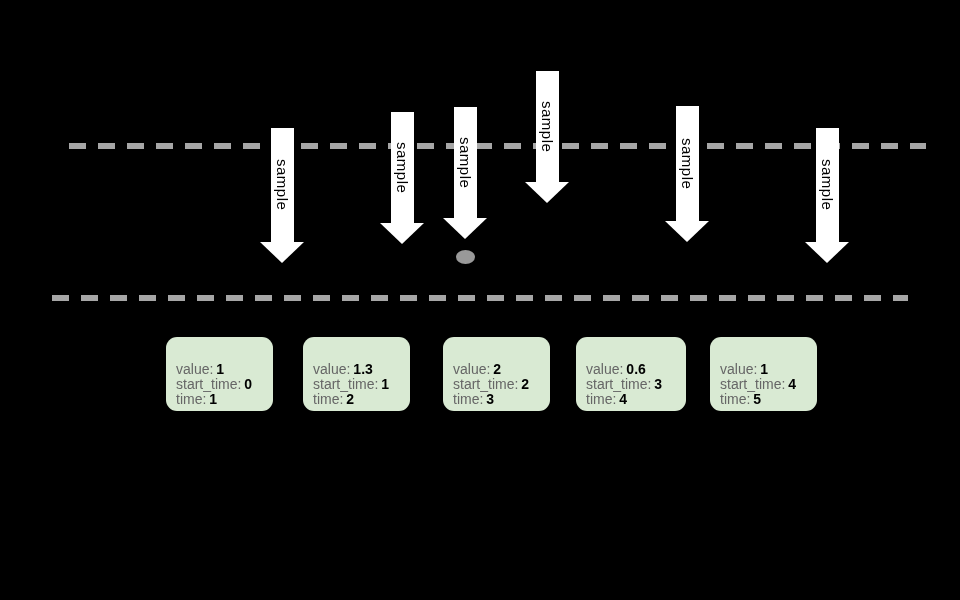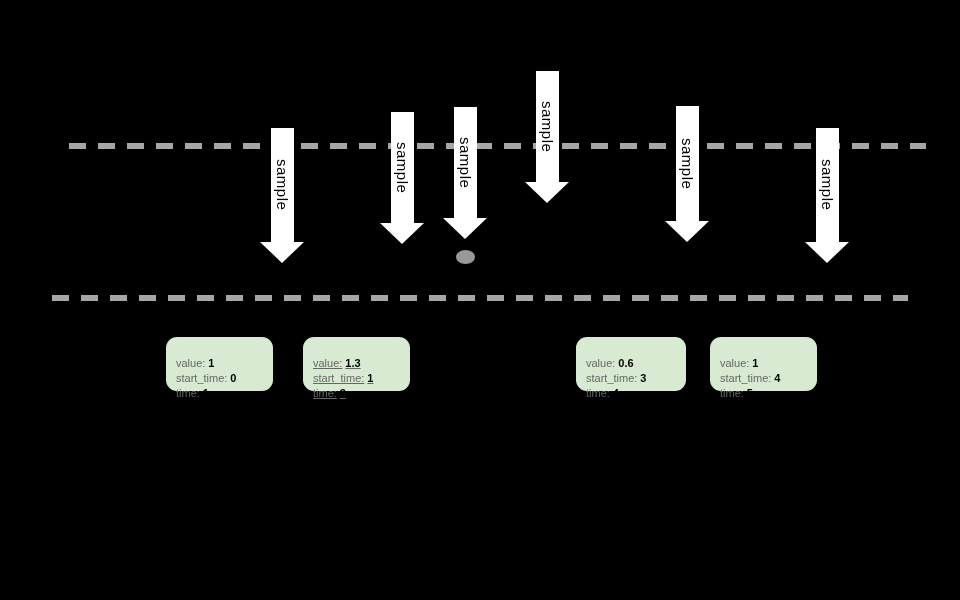--- a/index.html
+++ b/index.html
@@ -72,12 +72,12 @@
     position: absolute;
     top: 337px;
     width: 107px;
-    height: 54px;
+    height: 74px;
     box-sizing: border-box;
     background: #d9ead3;
     border-radius: 11px;
-    padding: 19px 10px;
-    font-size: 11px;
+    padding: 25px 10px;
+    font-size: 14px;
     line-height: 15px;
     color: #666666;
   }

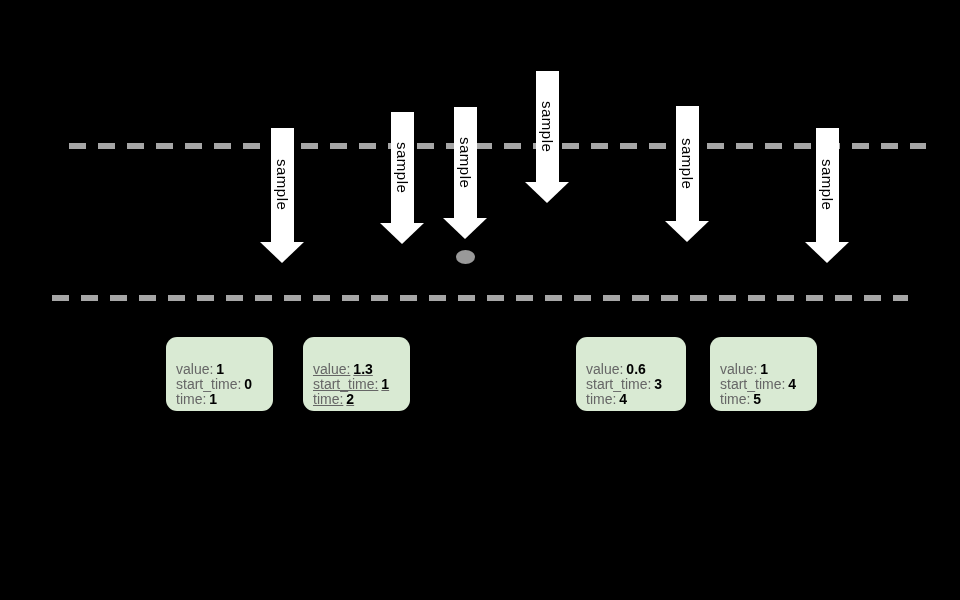--- a/index.html
+++ b/index.html
@@ -149,7 +149,7 @@
     </div>
   </div>
 
-  <div class="card" style="left:303px;text-decoration:underline;">
+  <div class="card" style="left:303px;">
     <div class="row">
       <span class="lbl">value:</span><span class="val">1.3</span>
     </div>

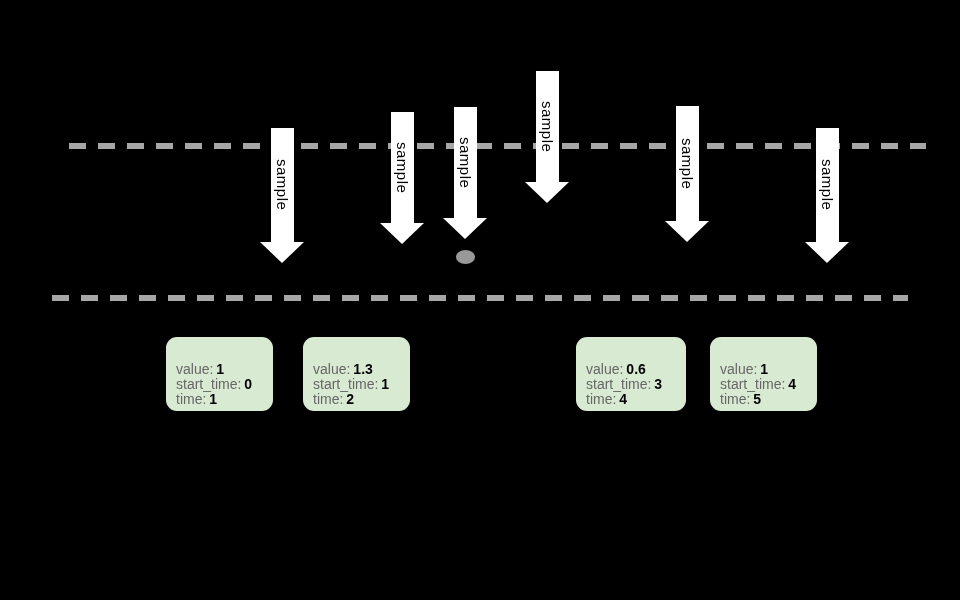--- a/index.html
+++ b/index.html
@@ -161,6 +161,17 @@
     </div>
   </div>
 
+  <div class="card" style="left:443px;">
+    <div class="row">
+      <span class="lbl">value:</span><span class="val">2</span>
+    </div>
+    <div class="row">
+      <span class="lbl">start_time:</span><span class="val">2</span>
+    </div>
+    <div class="row">
+      <span class="lbl">time:</span><span class="val">3</span>
+    </div>
+  </div>
 
   <div class="card" style="left:576px; width:110px;">
     <div class="row">

